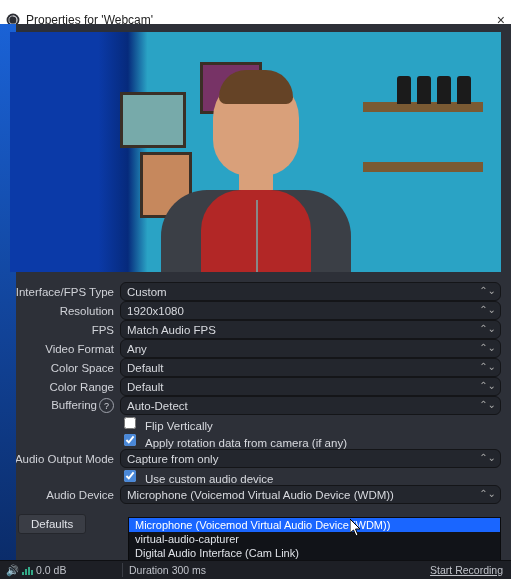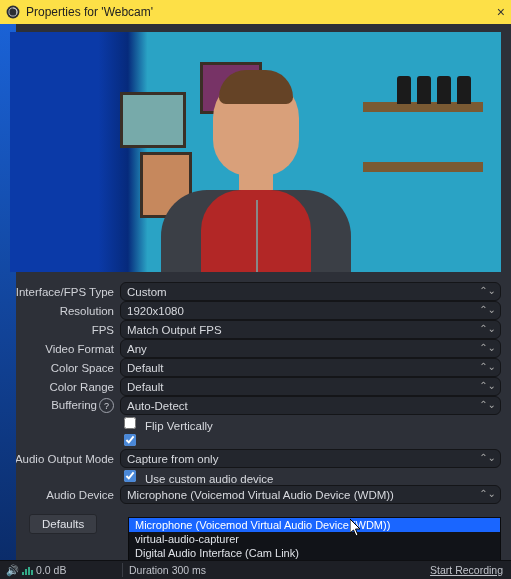--- a/index.html
+++ b/index.html
@@ -4,7 +4,7 @@
 <style>
   html,body{margin:0;padding:0;background:#1f2127;color:#d8dadf;font-family:"Segoe UI",Arial,sans-serif;font-size:12px;}
   #frame{width:511px;height:579px;background:#181a1f;position:relative;overflow:hidden;}
-  .titlebar{height:24px;background:#fde047;color:#222;display:flex;align-items:center;gap:6px;padding:0 6px;font-size:12px;}
+  .titlebar{height:24px;background:#ffffff;color:#222;display:flex;align-items:center;gap:6px;padding:8px 6px;font-size:12px;}
   .titlebar .obs-icon svg{display:block;}
   .titlebar .spacer{flex:1;}
   .titlebar .close{font-size:14px;color:#333;}

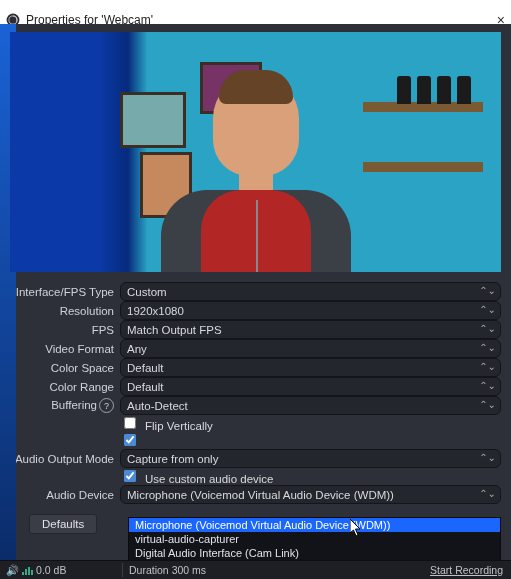--- a/index.html
+++ b/index.html
@@ -114,7 +114,7 @@
       <div class="row">
           <div class="label">FPS</div>
         <div class="select">
-            <span>Match Output FPS</span>
+            <span>Match Audio FPS</span>
             <span class="caret">⌃⌄</span>
           </div>
         </div>

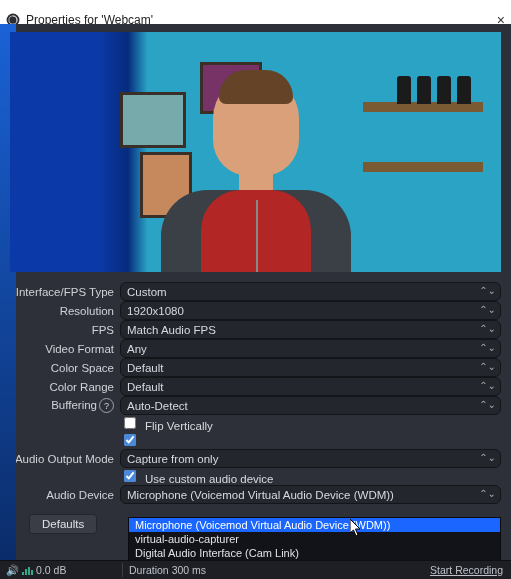--- a/index.html
+++ b/index.html
@@ -153,6 +153,7 @@
         </div>
       <div class="checkrow">
           <input type="checkbox" id="cb-rot" checked="" style="">
+          <label for="cb-rot">Apply rotation data from camera (if any)</label>
         </div>
 
       <div class="row">

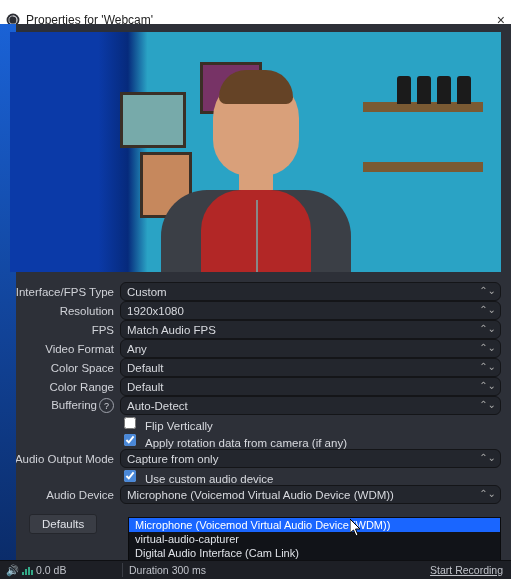--- a/index.html
+++ b/index.html
@@ -39,7 +39,7 @@
   .checkrow{display:flex;align-items:flex-end;height:17px;gap:6px;margin-left:110px;}
   input[type=checkbox]{width:12px;height:12px;accent-color:#4a88d8;}
   .help{display:inline-flex;width:13px;height:13px;border:1px solid #9fa3ac;border-radius:50%;align-items:center;justify-content:center;font-size:9px;margin-left:2px;}
-  .defaults{position:absolute;left:29px;top:490px;}
+  .defaults{position:absolute;left:18px;top:490px;}
   .btn{background:#3a3d45;border:1px solid #24262c;color:#e0e2e8;padding:3px 12px;border-radius:3px;font-size:11.5px;}
 
   .dropdown{position:absolute;left:128px;top:493px;right:10px;background:#111318;border:1px solid #0a0b0d;font-size:11px;}

